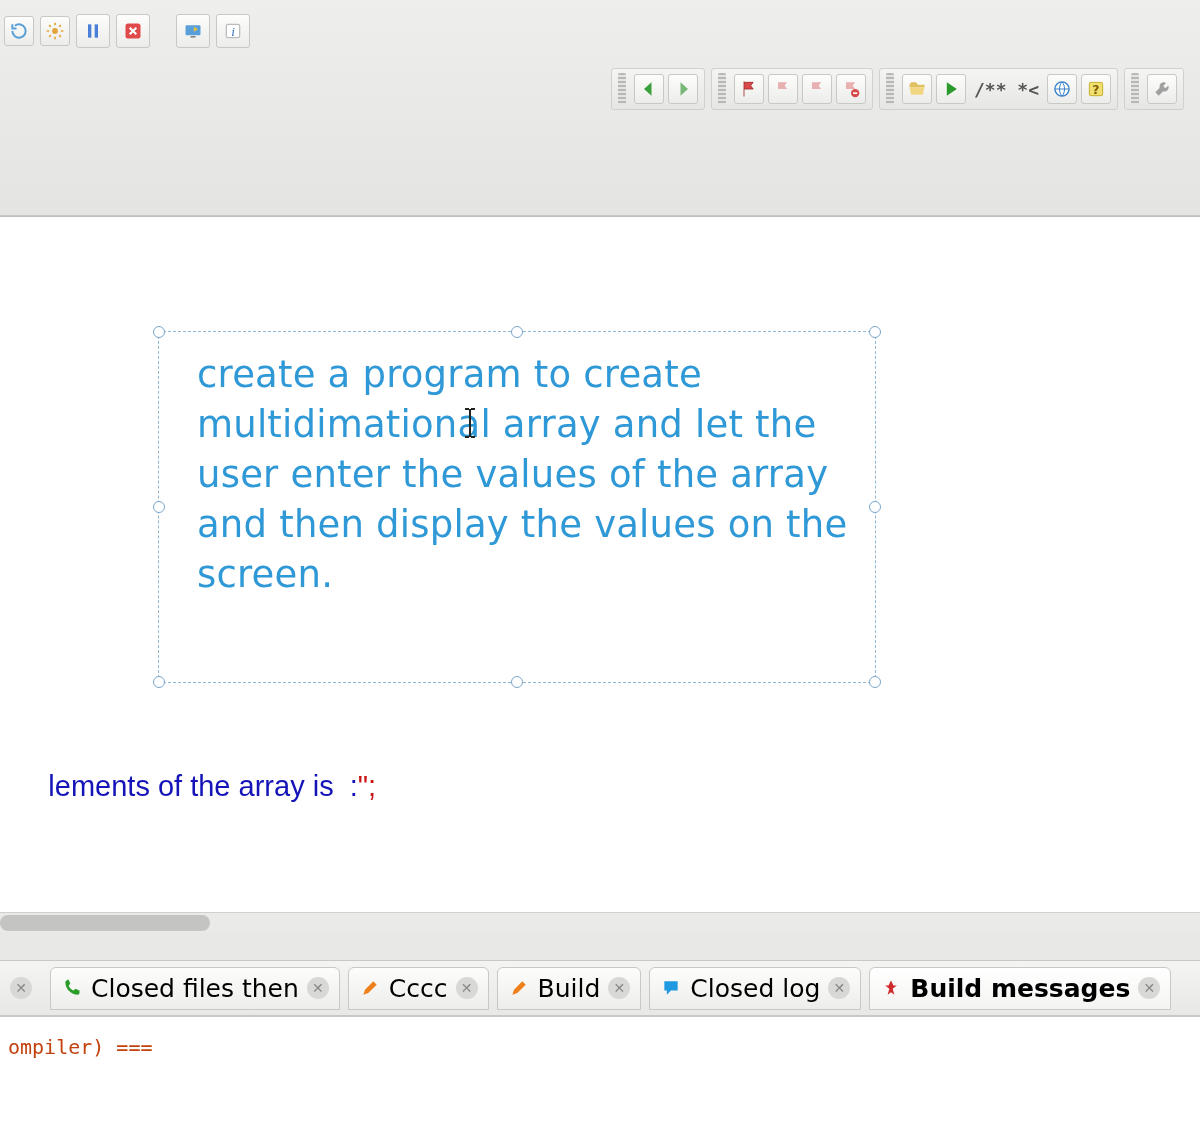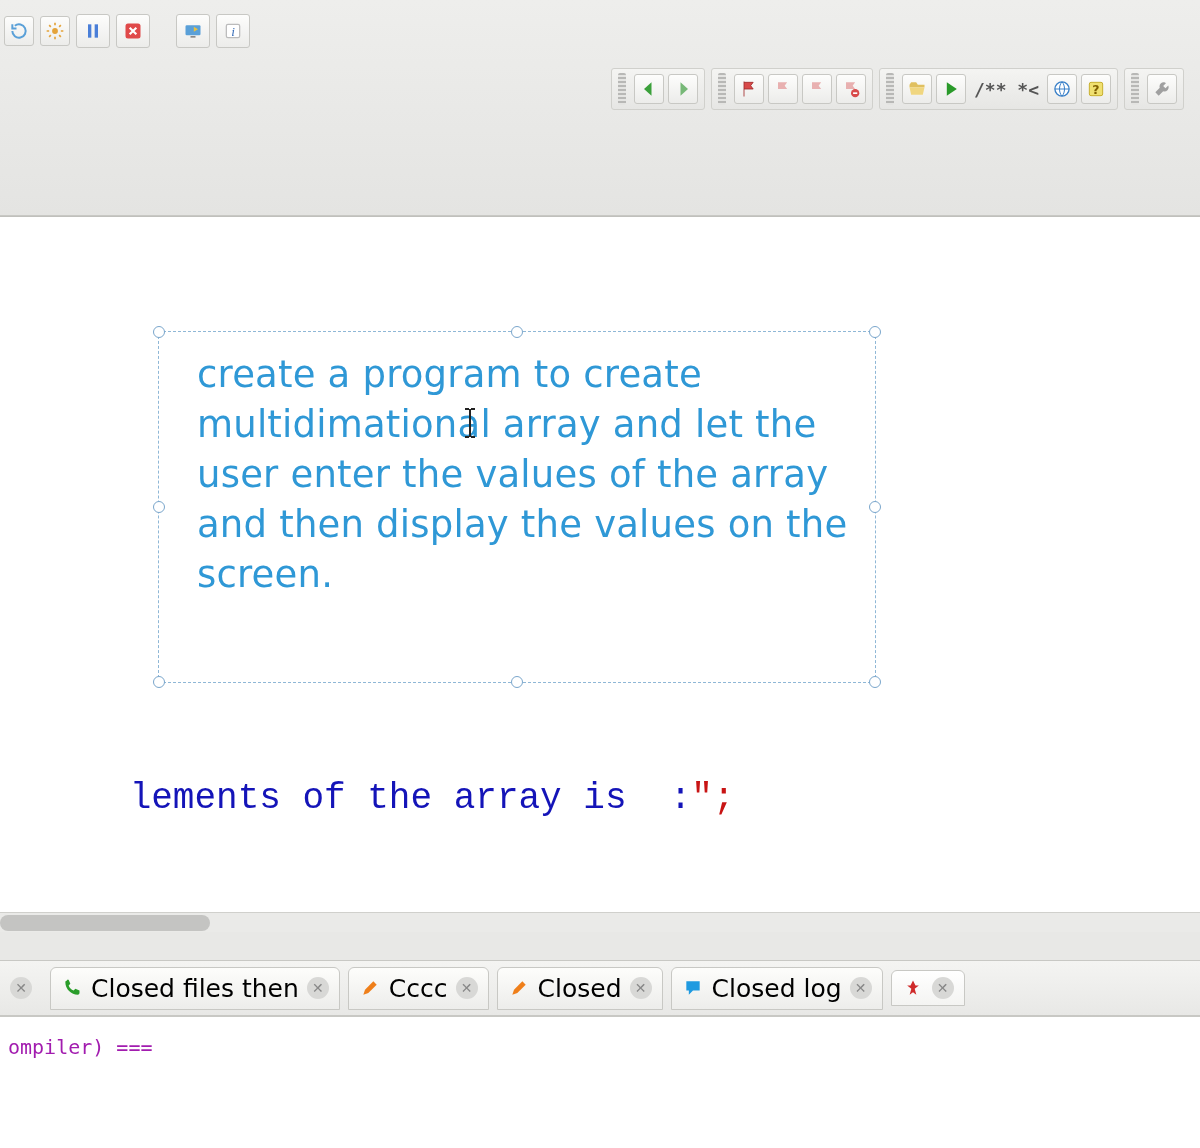--- a/index.html
+++ b/index.html
@@ -105,8 +105,8 @@
   .code-line{
     position:absolute;
     left:0px; top:520px;
-    font-family:Liberation Mono, monospace;
-    font-size:36px;
+    font-family:Liberation Sans, sans-serif;
+    font-size:29px;
     white-space:pre;
   }
   .tok-id{color:#1414b8;}

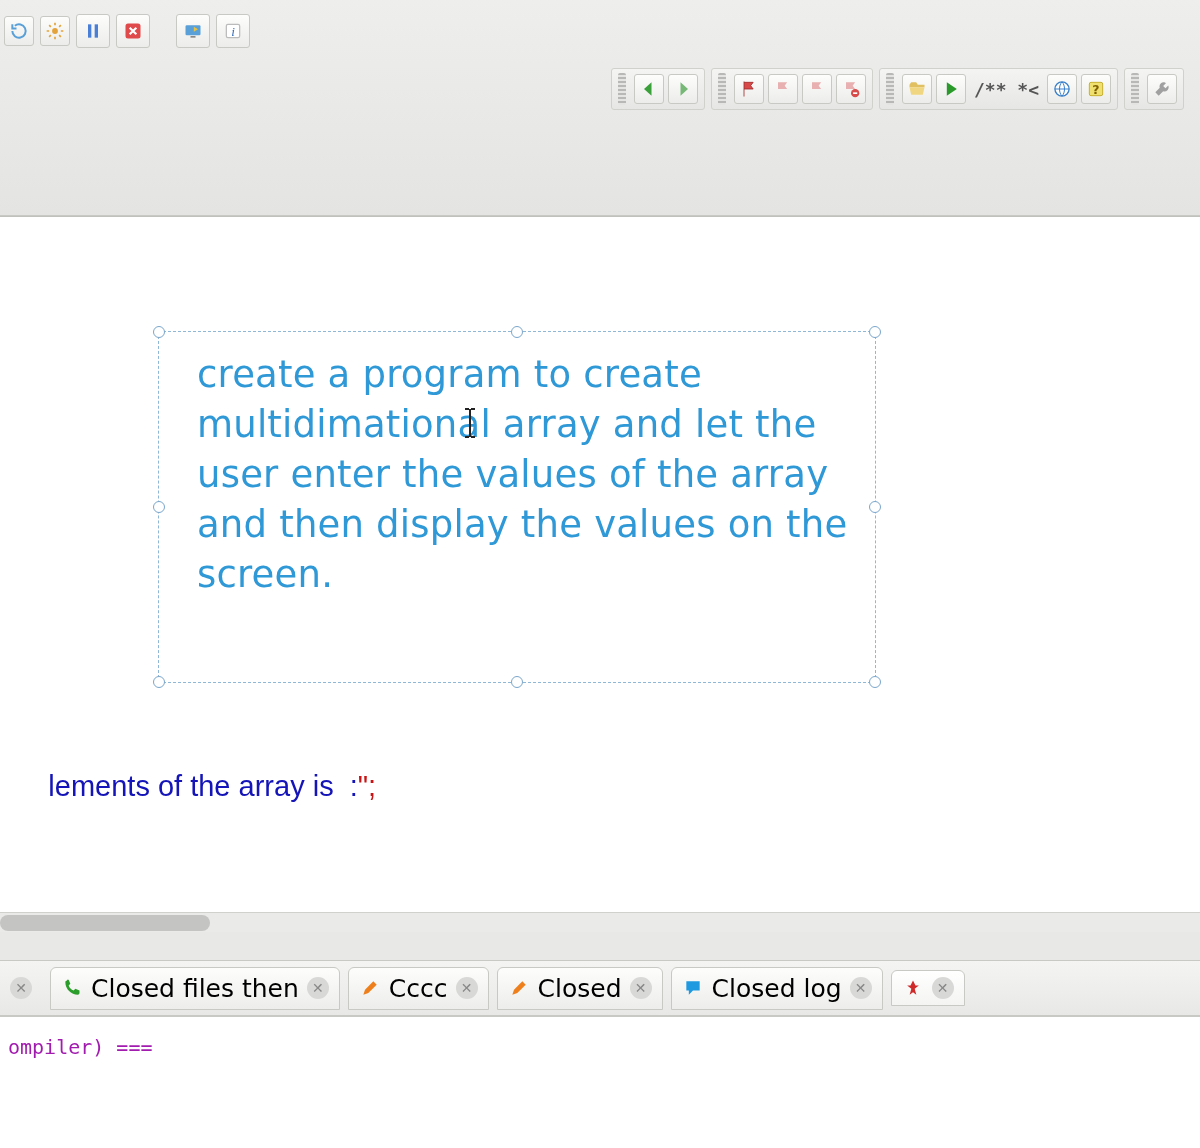--- a/index.html
+++ b/index.html
@@ -346,7 +346,7 @@
           <path d="M4 20l2-6L16 4l4 4-10 10-6 2z" fill="#ef7f1a"></path>
         </svg>
     </span>
-    <span>Closed</span>
+    <span>Build</span>
     <span class="close">✕</span>
   </span>
 

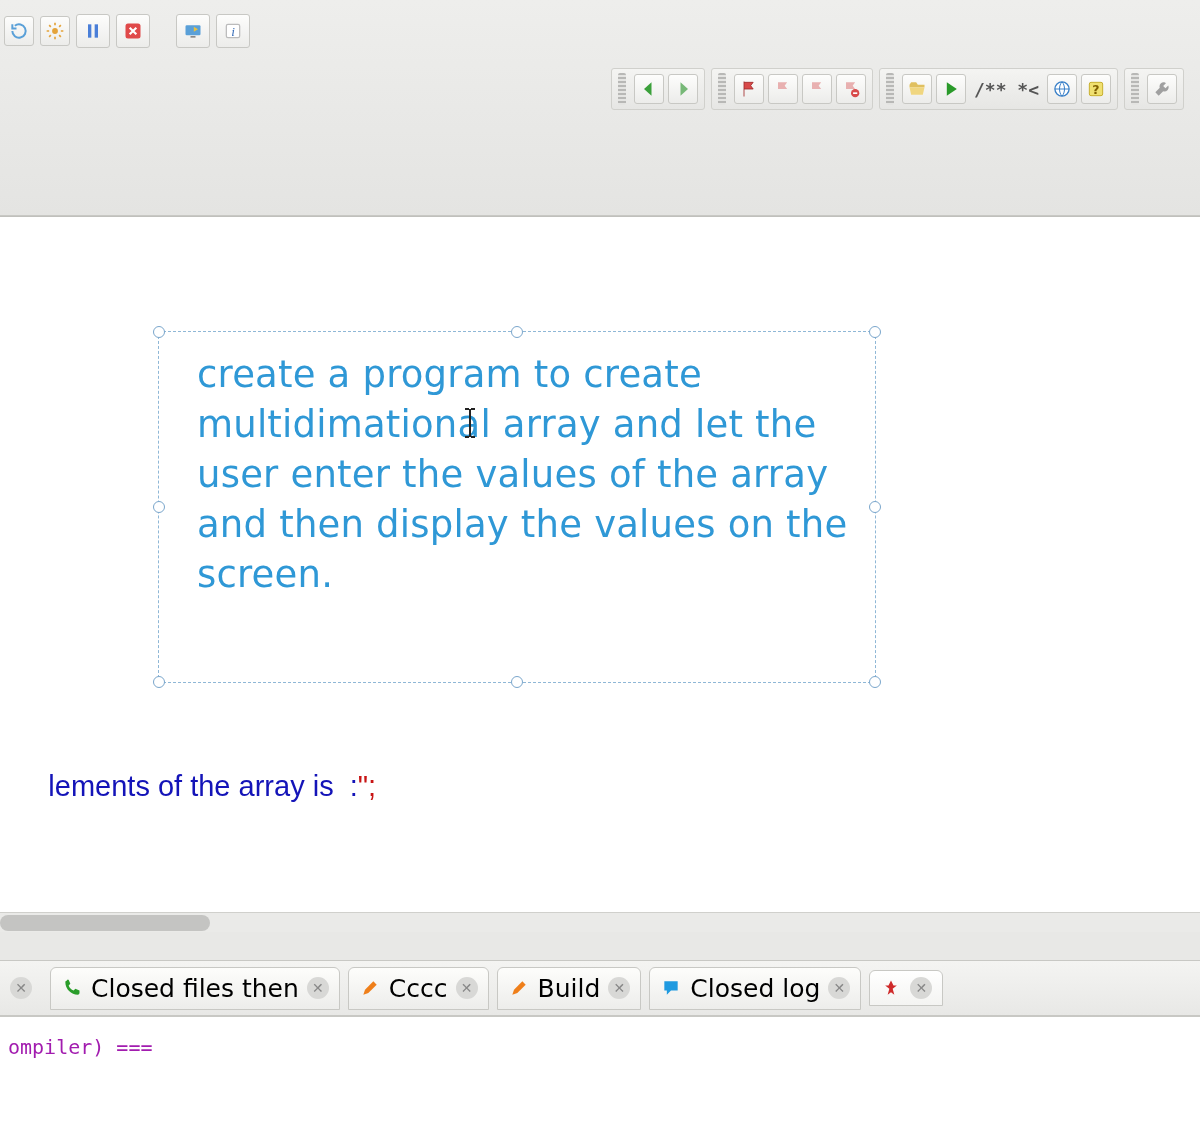--- a/index.html
+++ b/index.html
@@ -366,6 +366,7 @@
           <path d="M12 3l3 6h4l-5 4 2 7-4-3-4 3 2-7-5-4h4z" fill="#cf2a2a"></path>
         </svg>
     </span>
+    <span>Build messages</span>
     <span class="close">✕</span>
   </span>
 </div>

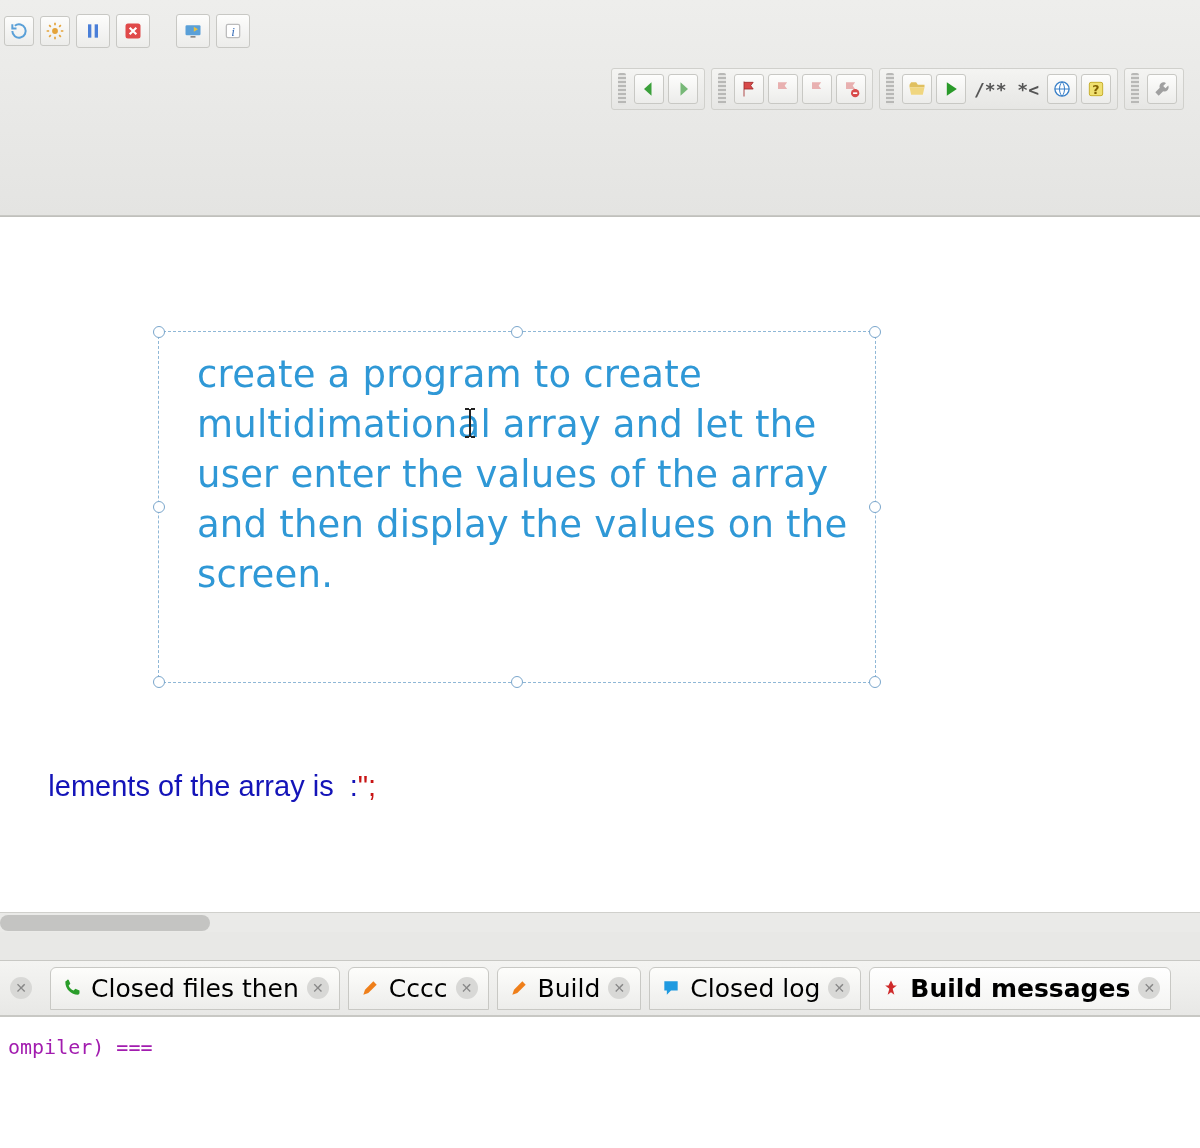--- a/index.html
+++ b/index.html
@@ -155,7 +155,7 @@
     overflow:hidden;
   }
   .cout-blue{color:#3a4fb8;}
-  .cout-gray{color:#a21caf;}
+  .cout-gray{color:#c2410c;}
 
   
   .ic{width:20px;height:20px;display:block;}

